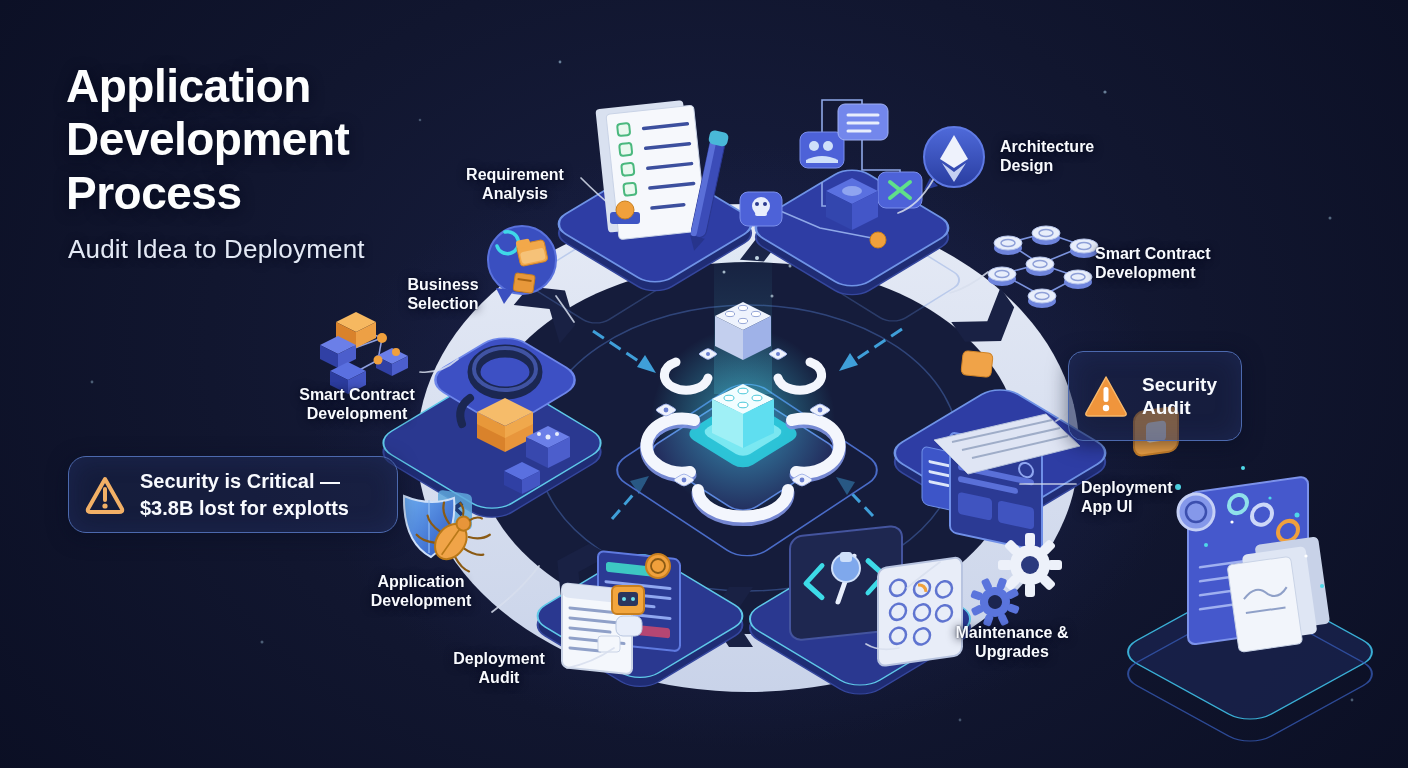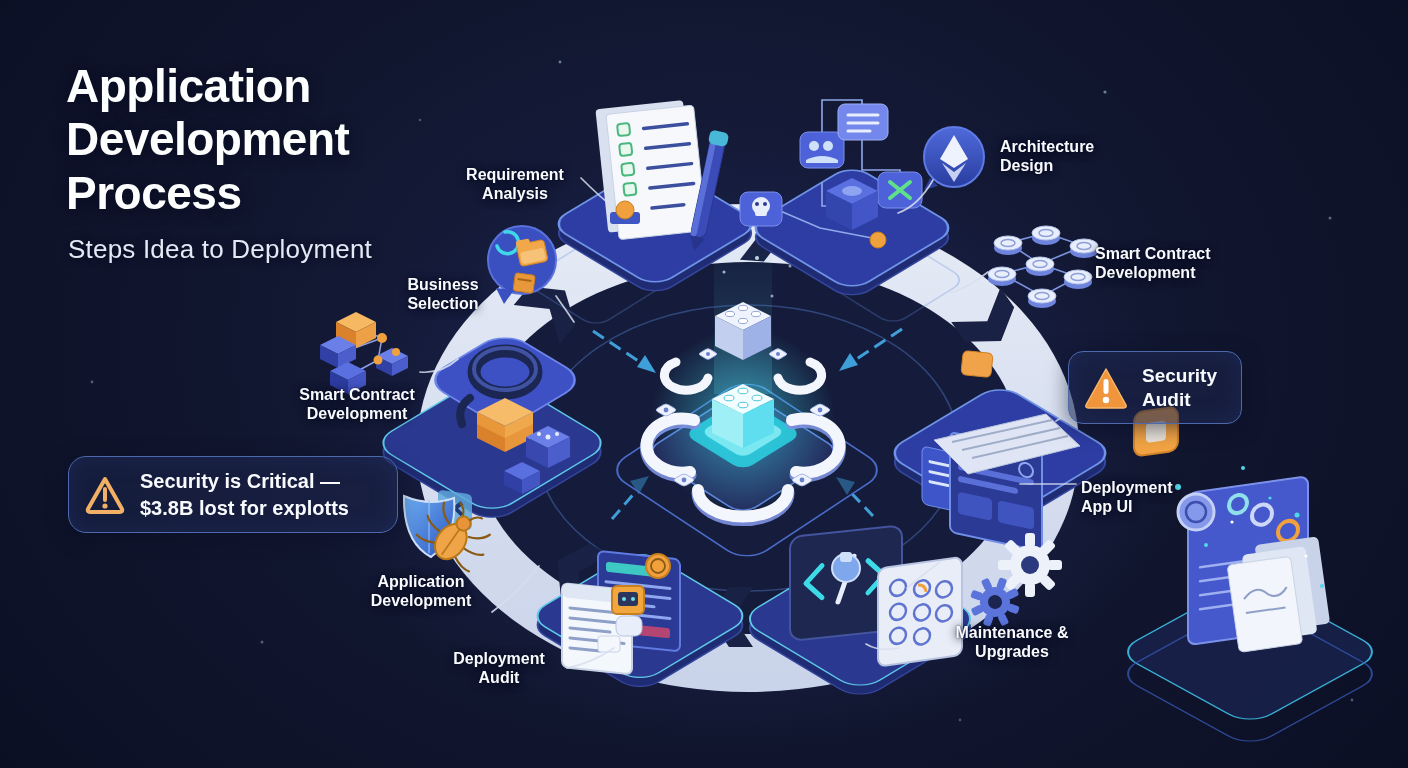--- a/index.html
+++ b/index.html
@@ -613,7 +613,7 @@
   <div>Process</div>
 </div>
 <div class="subtitle">
-  <div>Steps Idea to Deployment</div>
+  <div>Audit Idea to Deployment</div>
 </div>
 
 <div class="lbl" style="left:515px;top:184px;">

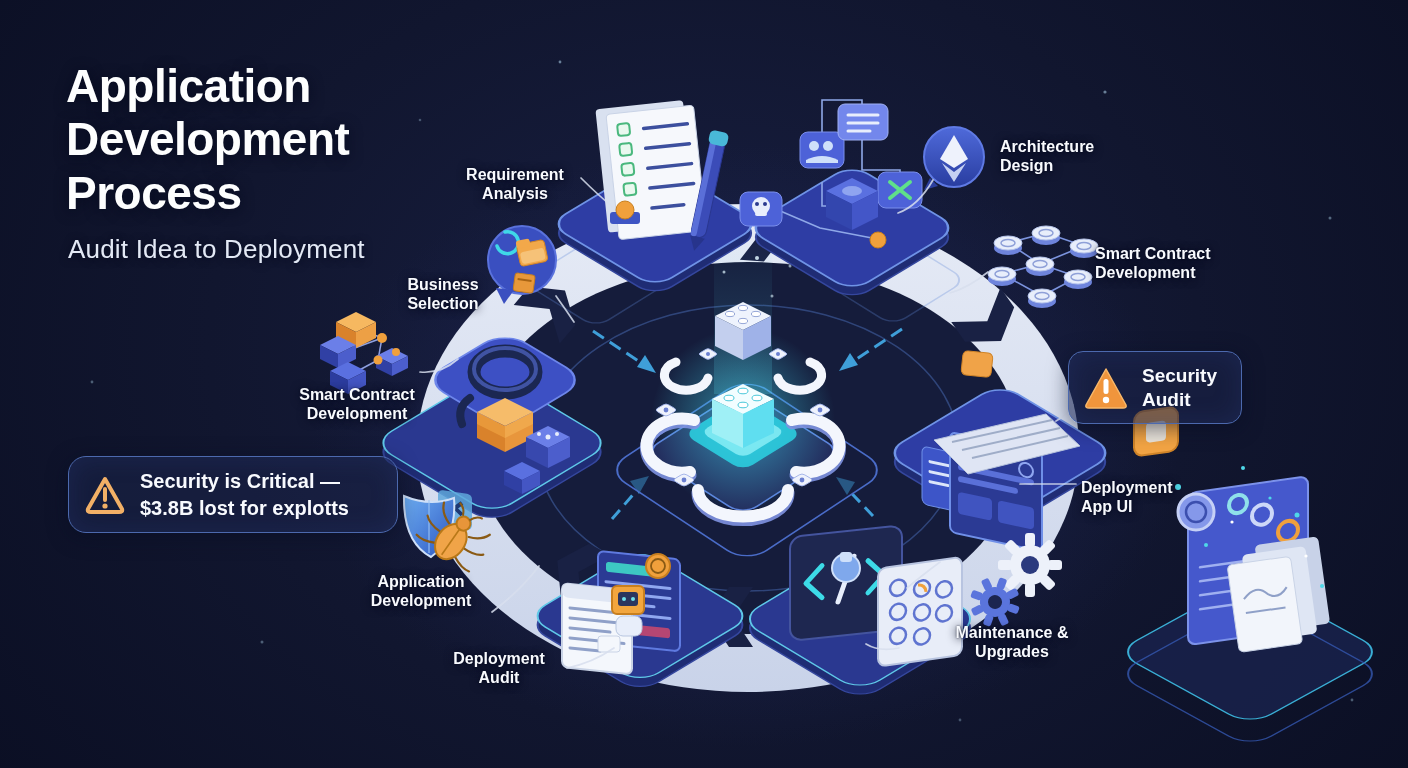--- a/index.html
+++ b/index.html
@@ -36,7 +36,7 @@
   .panel .txt{color:#f8fafe;font-weight:700;}
   .callout{left:68px;top:456px;width:330px;height:77px;border-radius:18px;}
   .callout .txt{font-size:20px;line-height:1.32;}
-  .secaudit{left:1068px;top:351px;width:174px;height:73px;}
+  .secaudit{left:1068px;top:351px;width:174px;height:90px;}
   .secaudit .txt{font-size:19px;line-height:1.22;}
   .icon-wrap{flex:0 0 auto;display:flex;align-items:center;justify-content:center;}
 </style>

